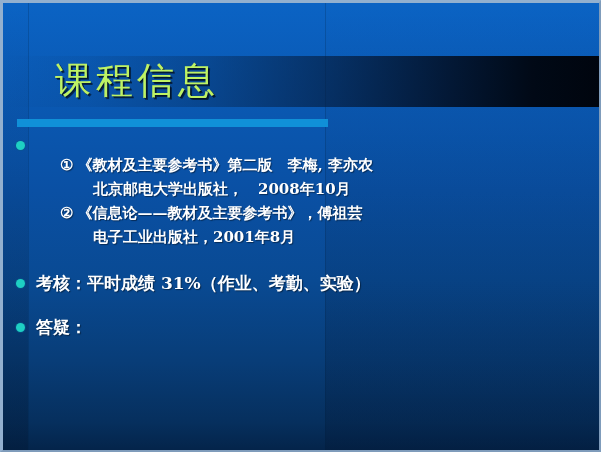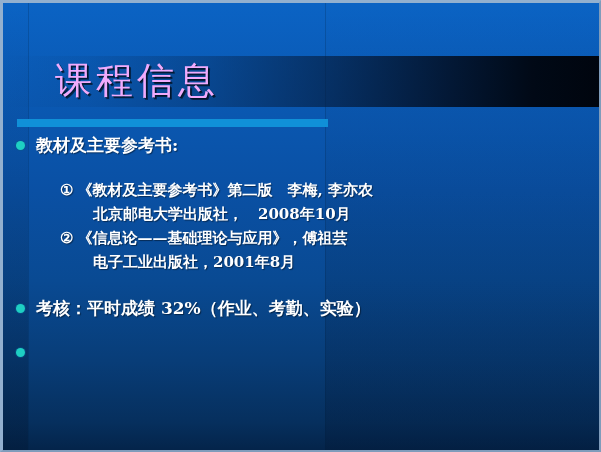--- a/index.html
+++ b/index.html
@@ -94,7 +94,7 @@
     font-size: 37px;
     line-height: 48px;
     letter-spacing: 4px;
-    color: #f0abfc;
+    color: #bef264;
     font-family: Liberation Sans, sans-serif;
     text-shadow: 2px 2px 0 rgba(0,0,0,0.55), 1px 1px 0 rgba(0,0,0,0.4);
     white-space: nowrap;

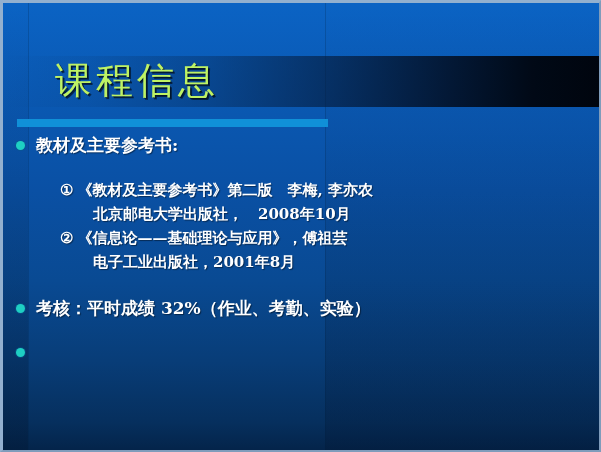--- a/index.html
+++ b/index.html
@@ -181,7 +181,6 @@
 
     <div class="bullet-row">
       <span class="bullet-dot"></span>
-      <span class="bullet-text">教材及主要参考书:</span>
     </div>
 
     <div class="ref-list">

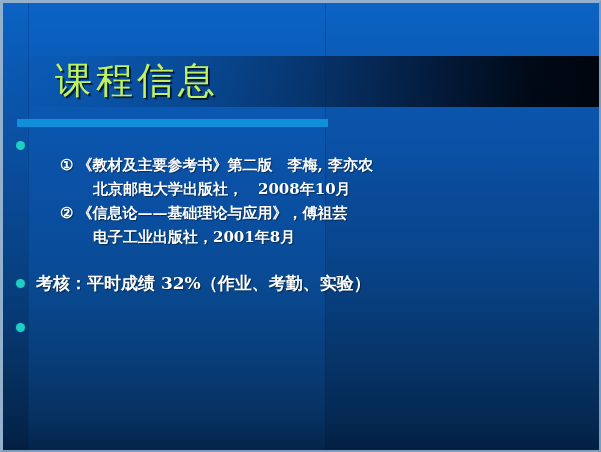--- a/index.html
+++ b/index.html
@@ -189,7 +189,7 @@
         <span class="cont">北京邮电大学出版社，　2008年10月</span>
       </div>
       <div class="ref-item">
-        <span class="num">②</span><span>《信息论——基础理论与应用》，傅祖芸</span>
+        <span class="num">②</span><span>《信息论——教材及主要参考书》，傅祖芸</span>
         <span class="cont">电子工业出版社，2001年8月</span>
       </div>
     </div>

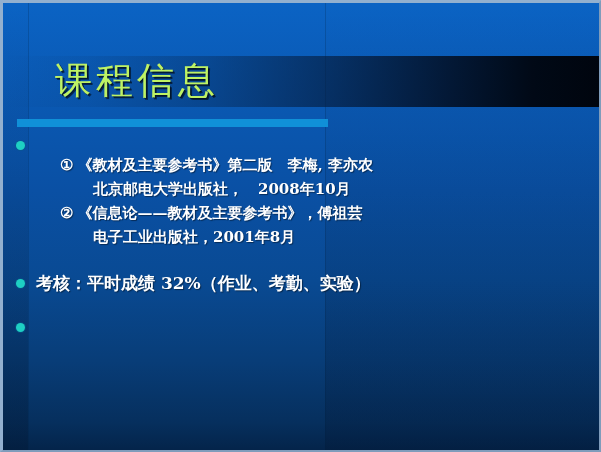--- a/index.html
+++ b/index.html
@@ -199,7 +199,7 @@
     <div class="bullet-row">
       <span class="bullet-dot"></span>
       <span class="bullet-text">
-        <span class="sub-line">考核：平时成绩 32%（作业、考勤、实验）</span>
+        <span class="sub-line">考核：平时成绩 31%（作业、考勤、实验）</span>
       </span>
     </div>
 

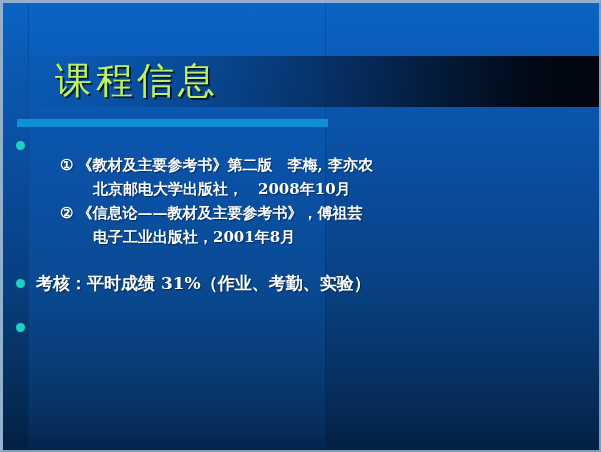--- a/index.html
+++ b/index.html
@@ -207,6 +207,7 @@
 
     <div class="bullet-row">
       <span class="bullet-dot"></span>
+      <span class="bullet-text">答疑：</span>
     </div>
 
   </div>

